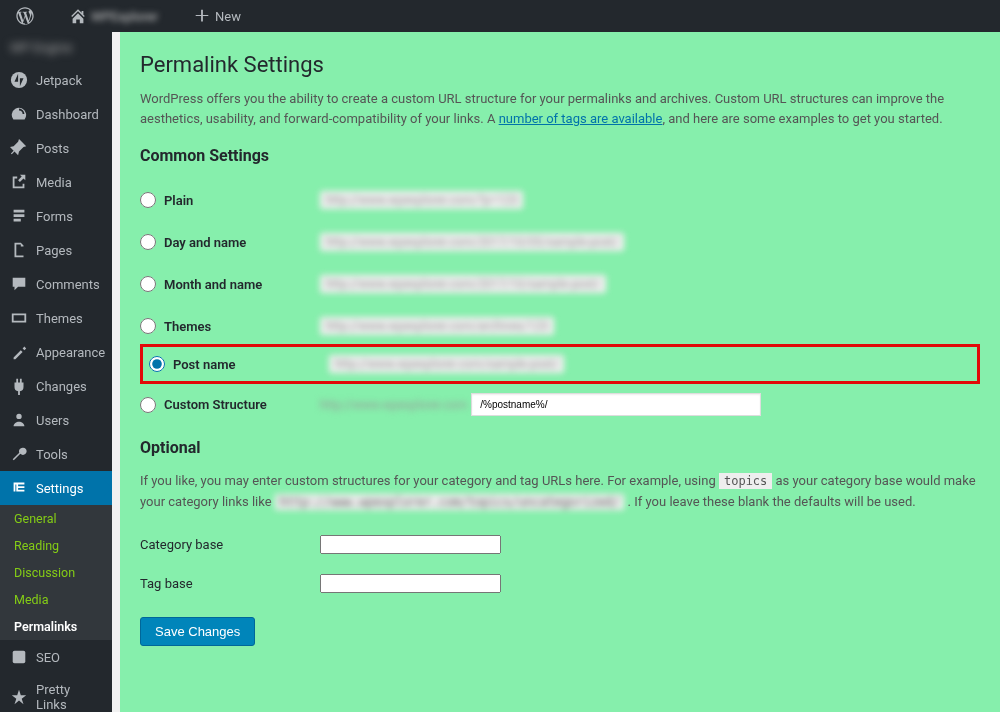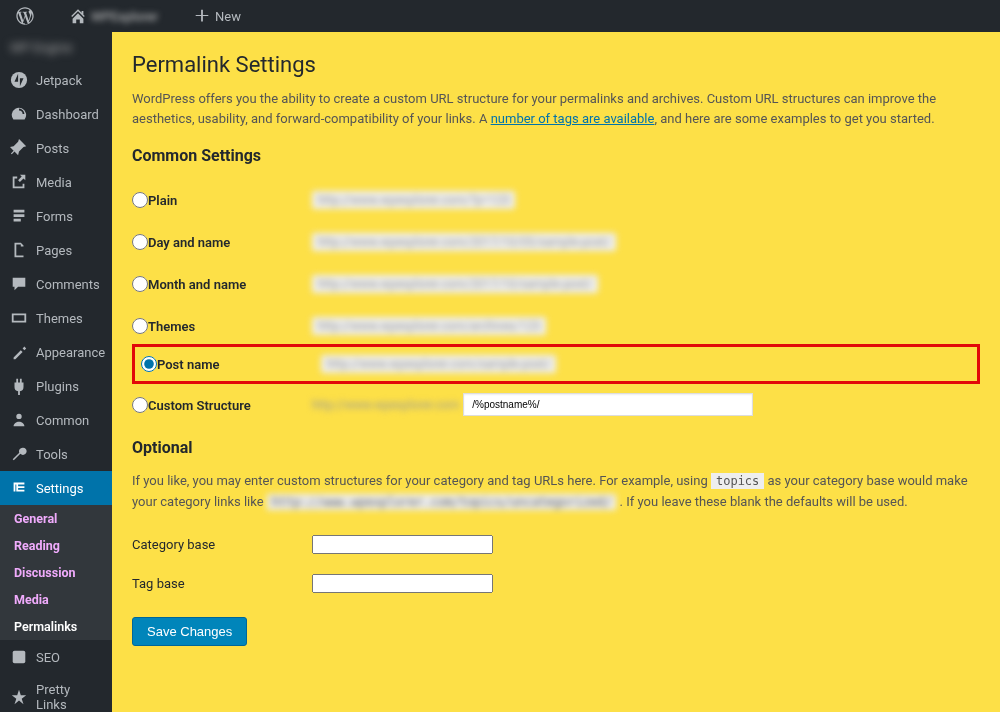--- a/index.html
+++ b/index.html
@@ -25,7 +25,7 @@
 .site-name { padding: 8px 10px; color: #aaa; filter: blur(4px); }
 
 
-.main { flex: 1; background: #fde047; padding: 12px 20px 37px 20px; overflow: auto; }
+.main { flex: 1; background: #86efac; padding: 12px 20px 37px 20px; overflow: auto; margin-left: 8px; }
 h1 { font-size: 22px; font-weight: 400; color: #23282d; margin: 8px 0 12px; }
 .intro { color: #555; font-size: 13px; line-height: 1.5; margin-bottom: 18px; }
 .intro a { color: #0073aa; text-decoration: underline; }

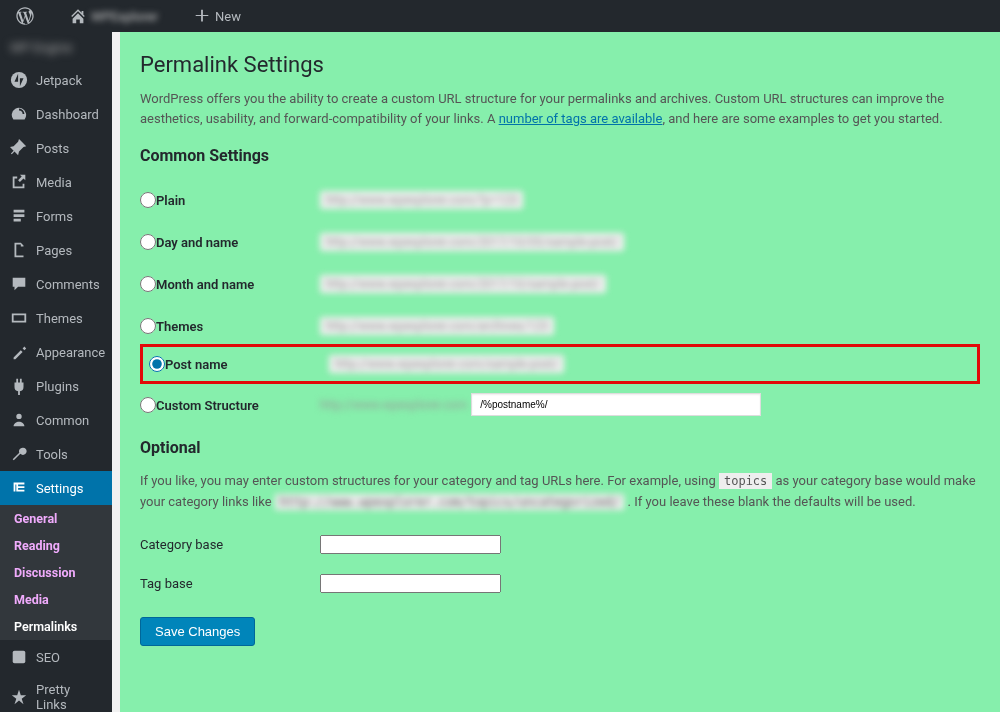--- a/index.html
+++ b/index.html
@@ -31,7 +31,7 @@
 .intro a { color: #0073aa; text-decoration: underline; }
 h2 { font-size: 16px; font-weight: 700; color: #23282d; margin: 10px 0 14px; }
 .opt-row { display: flex; align-items: center; padding: 12px 0; }
-.opt-row .label-col { width: 180px; display: flex; align-items: flex-end; font-weight: 600; color: #23282d; font-size: 13px; }
+.opt-row .label-col { width: 180px; display: flex; align-items: center; gap: 8px; font-weight: 600; color: #23282d; font-size: 13px; }
 .opt-row input[type=radio] { width: 16px; height: 16px; accent-color: #0073aa; }
 .opt-row .example { color: #999; filter: blur(3px); font-size: 12px; background: #eee; padding: 2px 6px; border-radius: 2px; display: inline-block; }
 .opt-row input[type=text] { border: 1px solid #ddd; box-shadow: inset 0 1px 2px rgba(0,0,0,.07); padding: 5px 8px; font-size: 10px; width: 290px; background: #fff; }

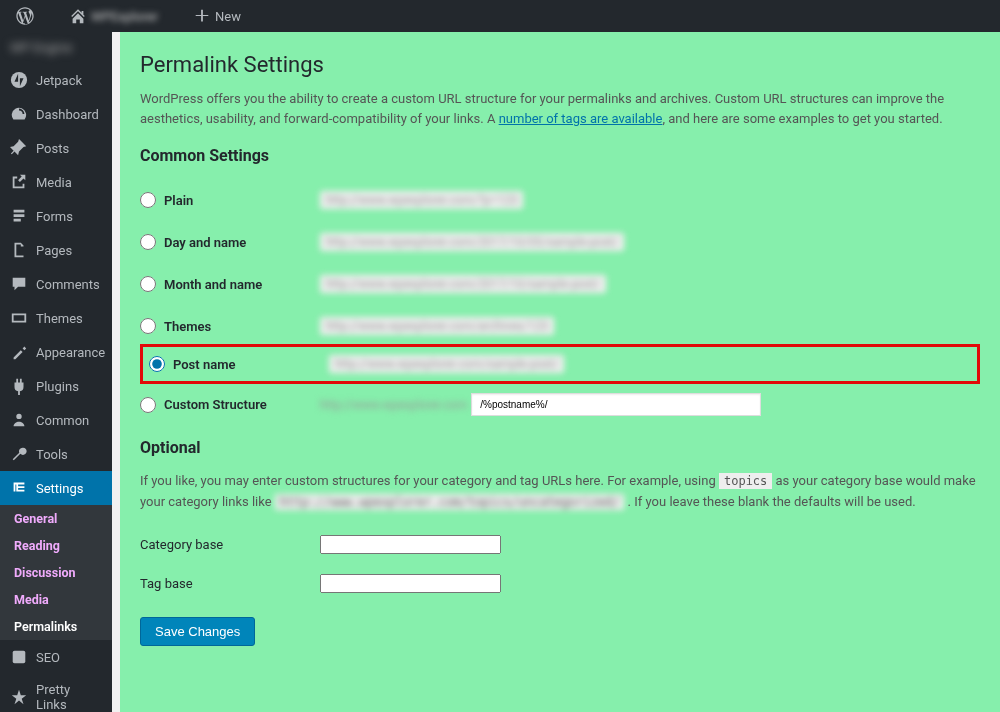--- a/index.html
+++ b/index.html
@@ -134,7 +134,7 @@
       <svg viewBox="0 0 20 20">
           <path d="M7 2v4H5v5a5 5 0 0 0 4 4.9V20h2v-4.1A5 5 0 0 0 15 11V6h-2V2h-2v4H9V2H7z"></path>
         </svg>
-      <span>Plugins</span>
+      <span>Changes</span>
     </div>
     <div class="menu-item">
       <svg viewBox="0 0 20 20">

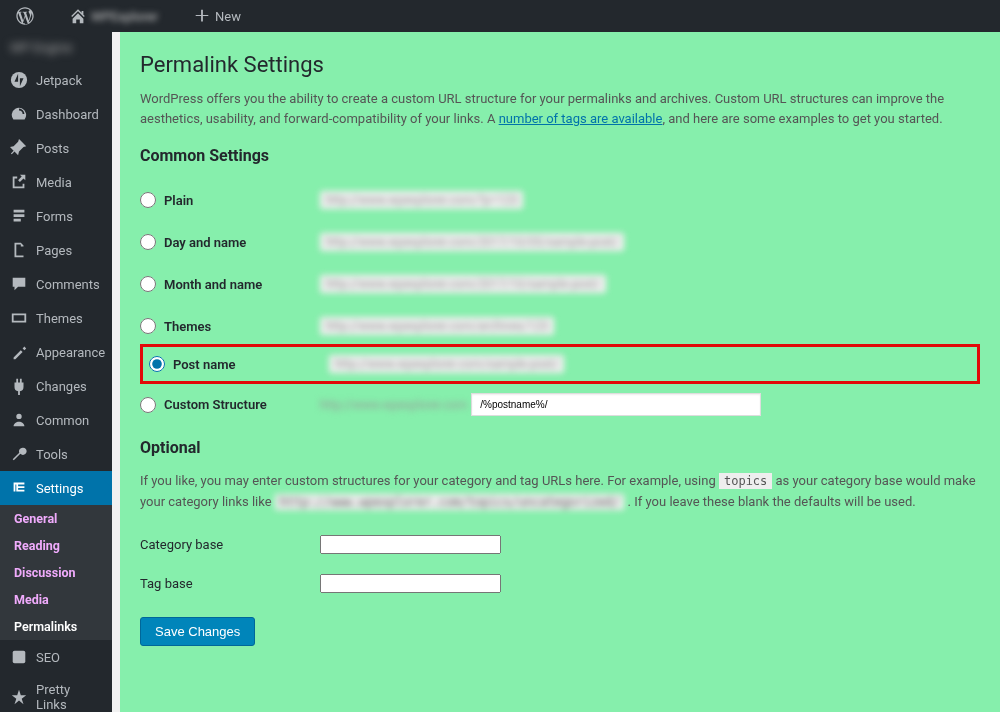--- a/index.html
+++ b/index.html
@@ -140,7 +140,7 @@
       <svg viewBox="0 0 20 20">
           <path d="M10 9a3 3 0 1 0 0-6 3 3 0 0 0 0 6zm-6 8c0-3 3-5 6-5s6 2 6 5H4z"></path>
         </svg>
-      <span>Common</span>
+      <span>Users</span>
     </div>
     <div class="menu-item">
       <svg viewBox="0 0 20 20">

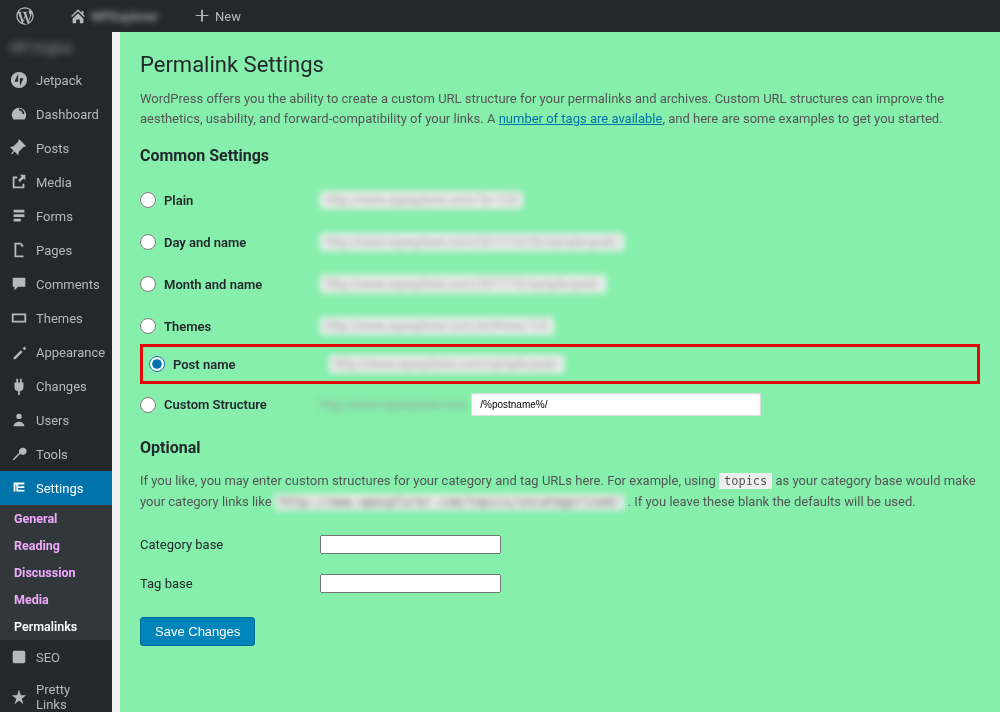--- a/index.html
+++ b/index.html
@@ -19,7 +19,7 @@
 .menu-item.active::after { content: ""; position: absolute; right: -8px; top: 50%; transform: translateY(-50%); border: 8px solid transparent; border-left-color: #0073aa; }
 .menu-item svg { width: 18px; height: 18px; fill: currentColor; flex: 0 0 18px; }
 .submenu { background: #32373c; }
-.submenu .sub-item { padding: 6px 12px 6px 14px; font-size: 12.5px; color: #f0abfc; cursor: pointer; font-weight: bold; }
+.submenu .sub-item { padding: 6px 12px 6px 14px; font-size: 12.5px; color: #84cc16; cursor: pointer; }
 .submenu .sub-item.current { color: #fff; font-weight: 600; }
 .sep { height: 6px; }
 .site-name { padding: 8px 10px; color: #aaa; filter: blur(4px); }

